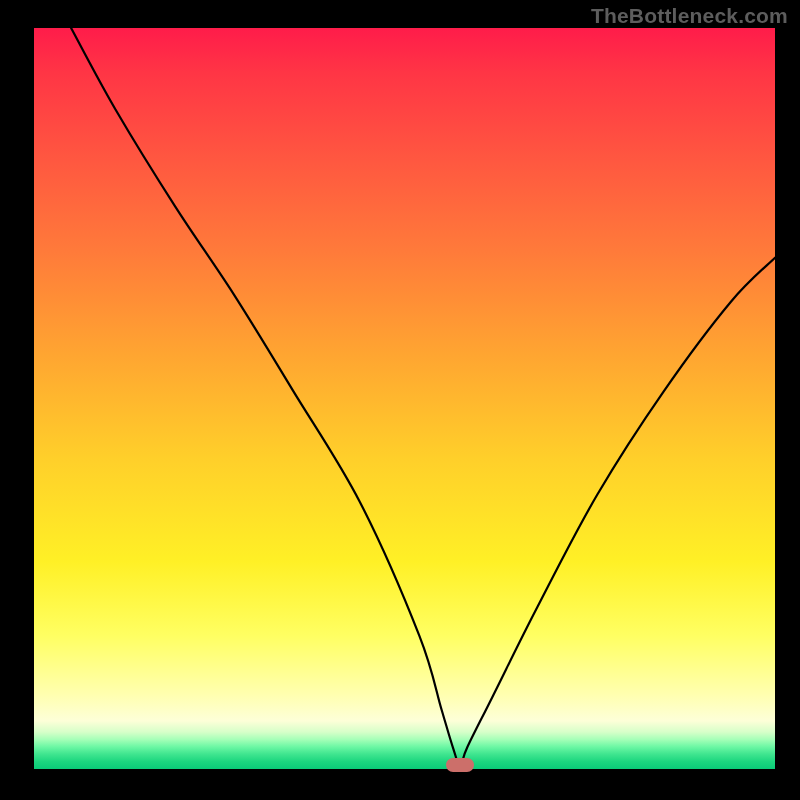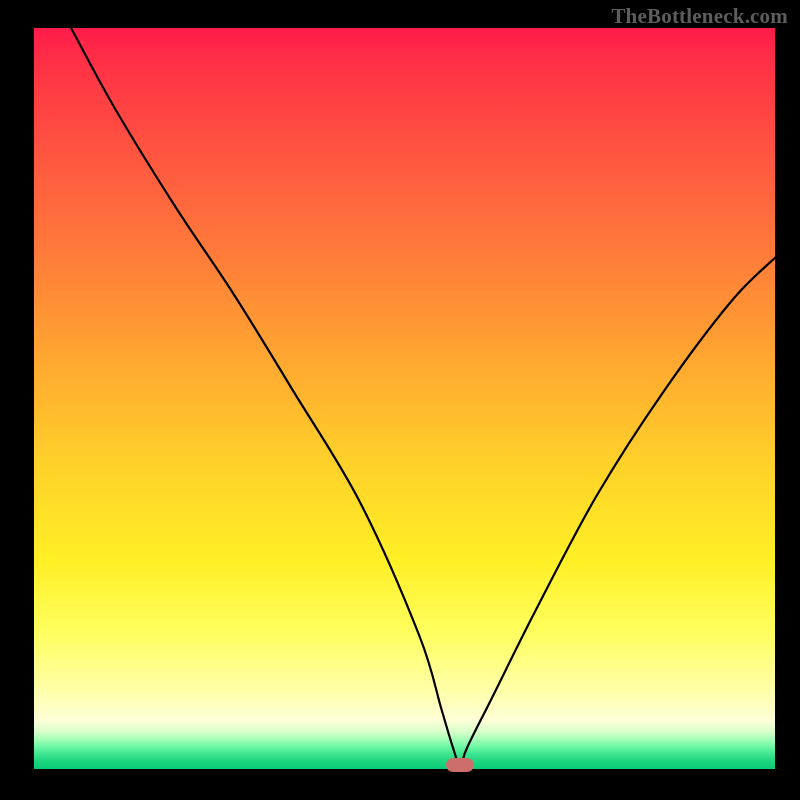--- a/index.html
+++ b/index.html
@@ -20,7 +20,7 @@
     position: absolute;
     top: 4px;
     right: 12px;
-    font-family: Liberation Serif, serif;
+    font-family: Liberation Sans, sans-serif;
     font-size: 21px;
     font-weight: bold;
     color: #5d5d5d;

